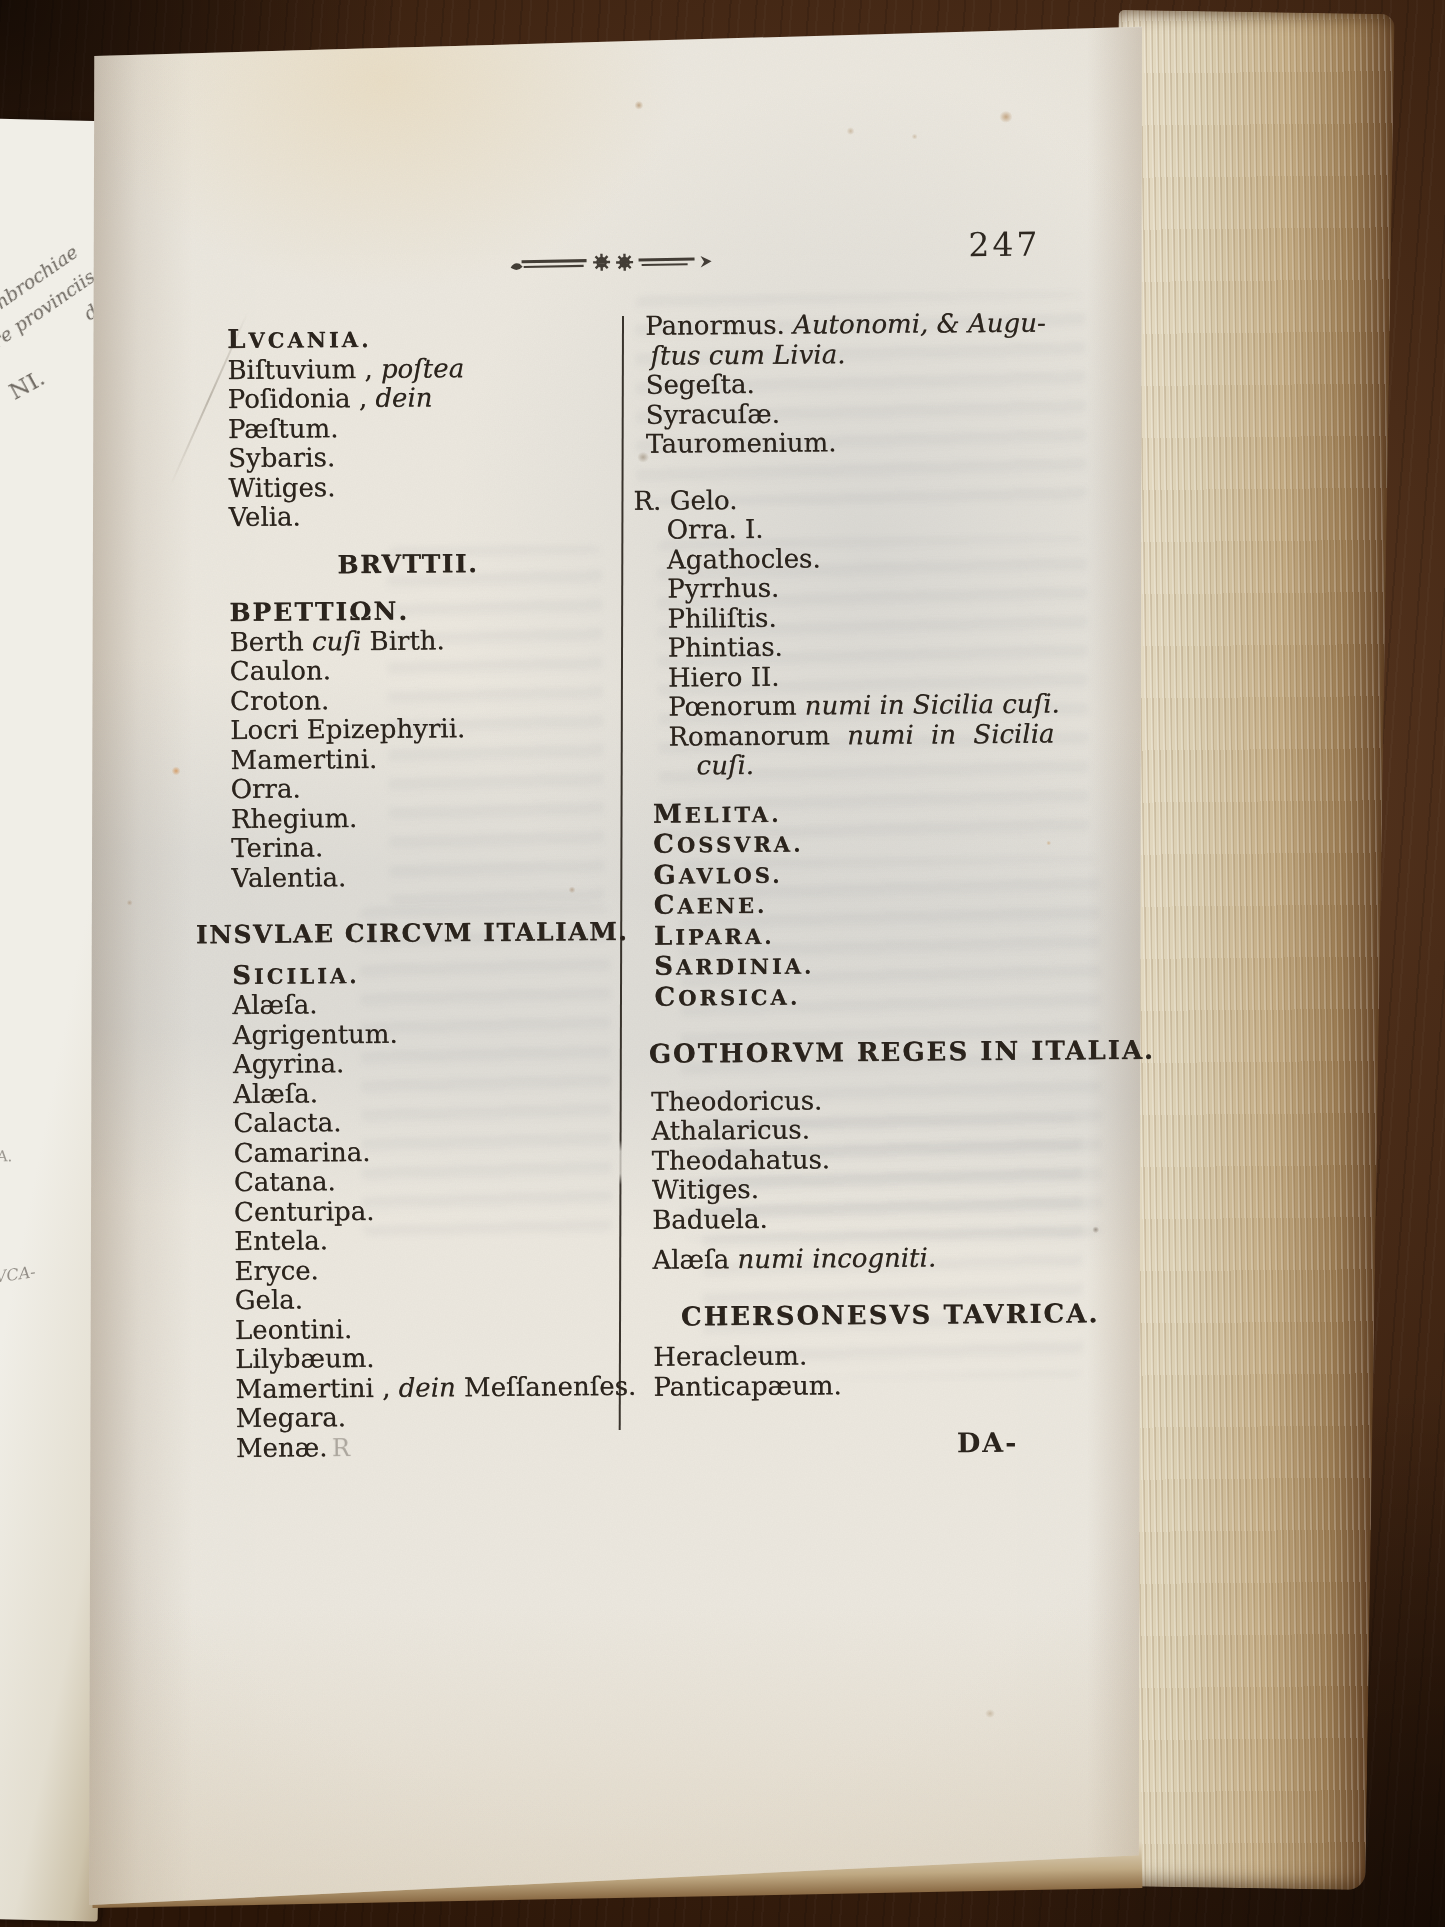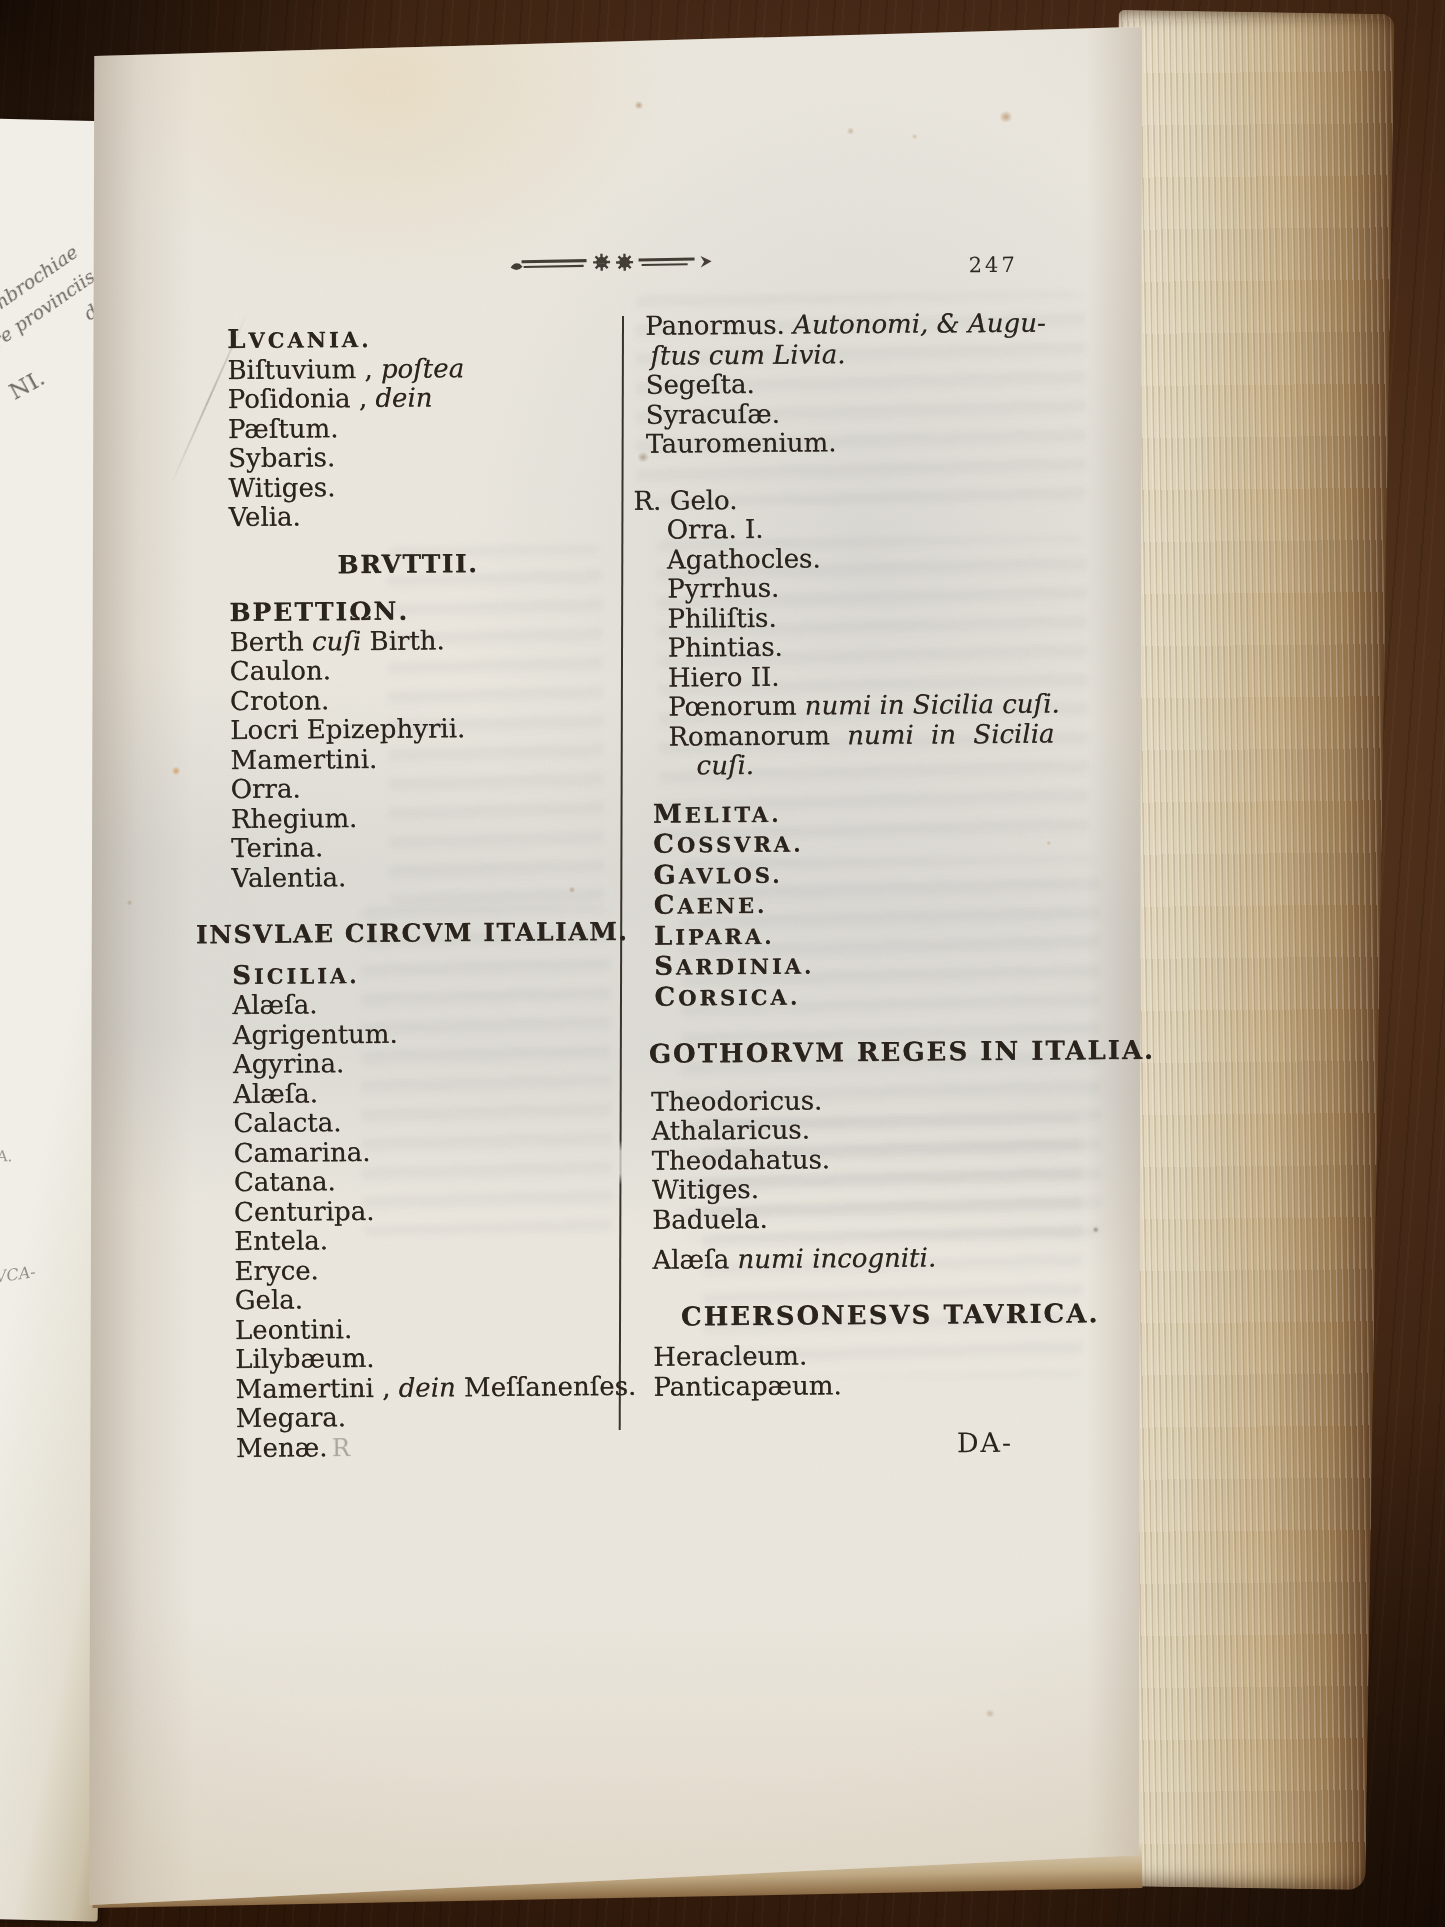--- a/index.html
+++ b/index.html
@@ -65,7 +65,7 @@
     background:repeating-linear-gradient(179deg, rgba(100,106,118,0.11) 0 10px, rgba(100,106,118,0.03) 10px 15px, transparent 15px 29px);}
   .spot{position:absolute;border-radius:50%;}
   .ornament{position:absolute;left:514px;top:248px;width:214px;height:30px;opacity:.88;transform:rotate(-0.6deg);}
-  .page-number{position:absolute;left:974px;top:256px;font-size:21px;letter-spacing:3px;color:#2e2821;}
+  .page-number{position:absolute;left:974px;top:228px;font-size:33px;letter-spacing:3px;color:#2e2821;}
   .divider{position:absolute;left:627px;top:316px;width:2.4px;height:1114px;
     background:linear-gradient(180deg,#2a241d 0 74%, rgba(42,36,29,0.25) 75% 77%, #2a241d 78% 100%);
     transform:rotate(0.62deg);transform-origin:top left;opacity:.92;}

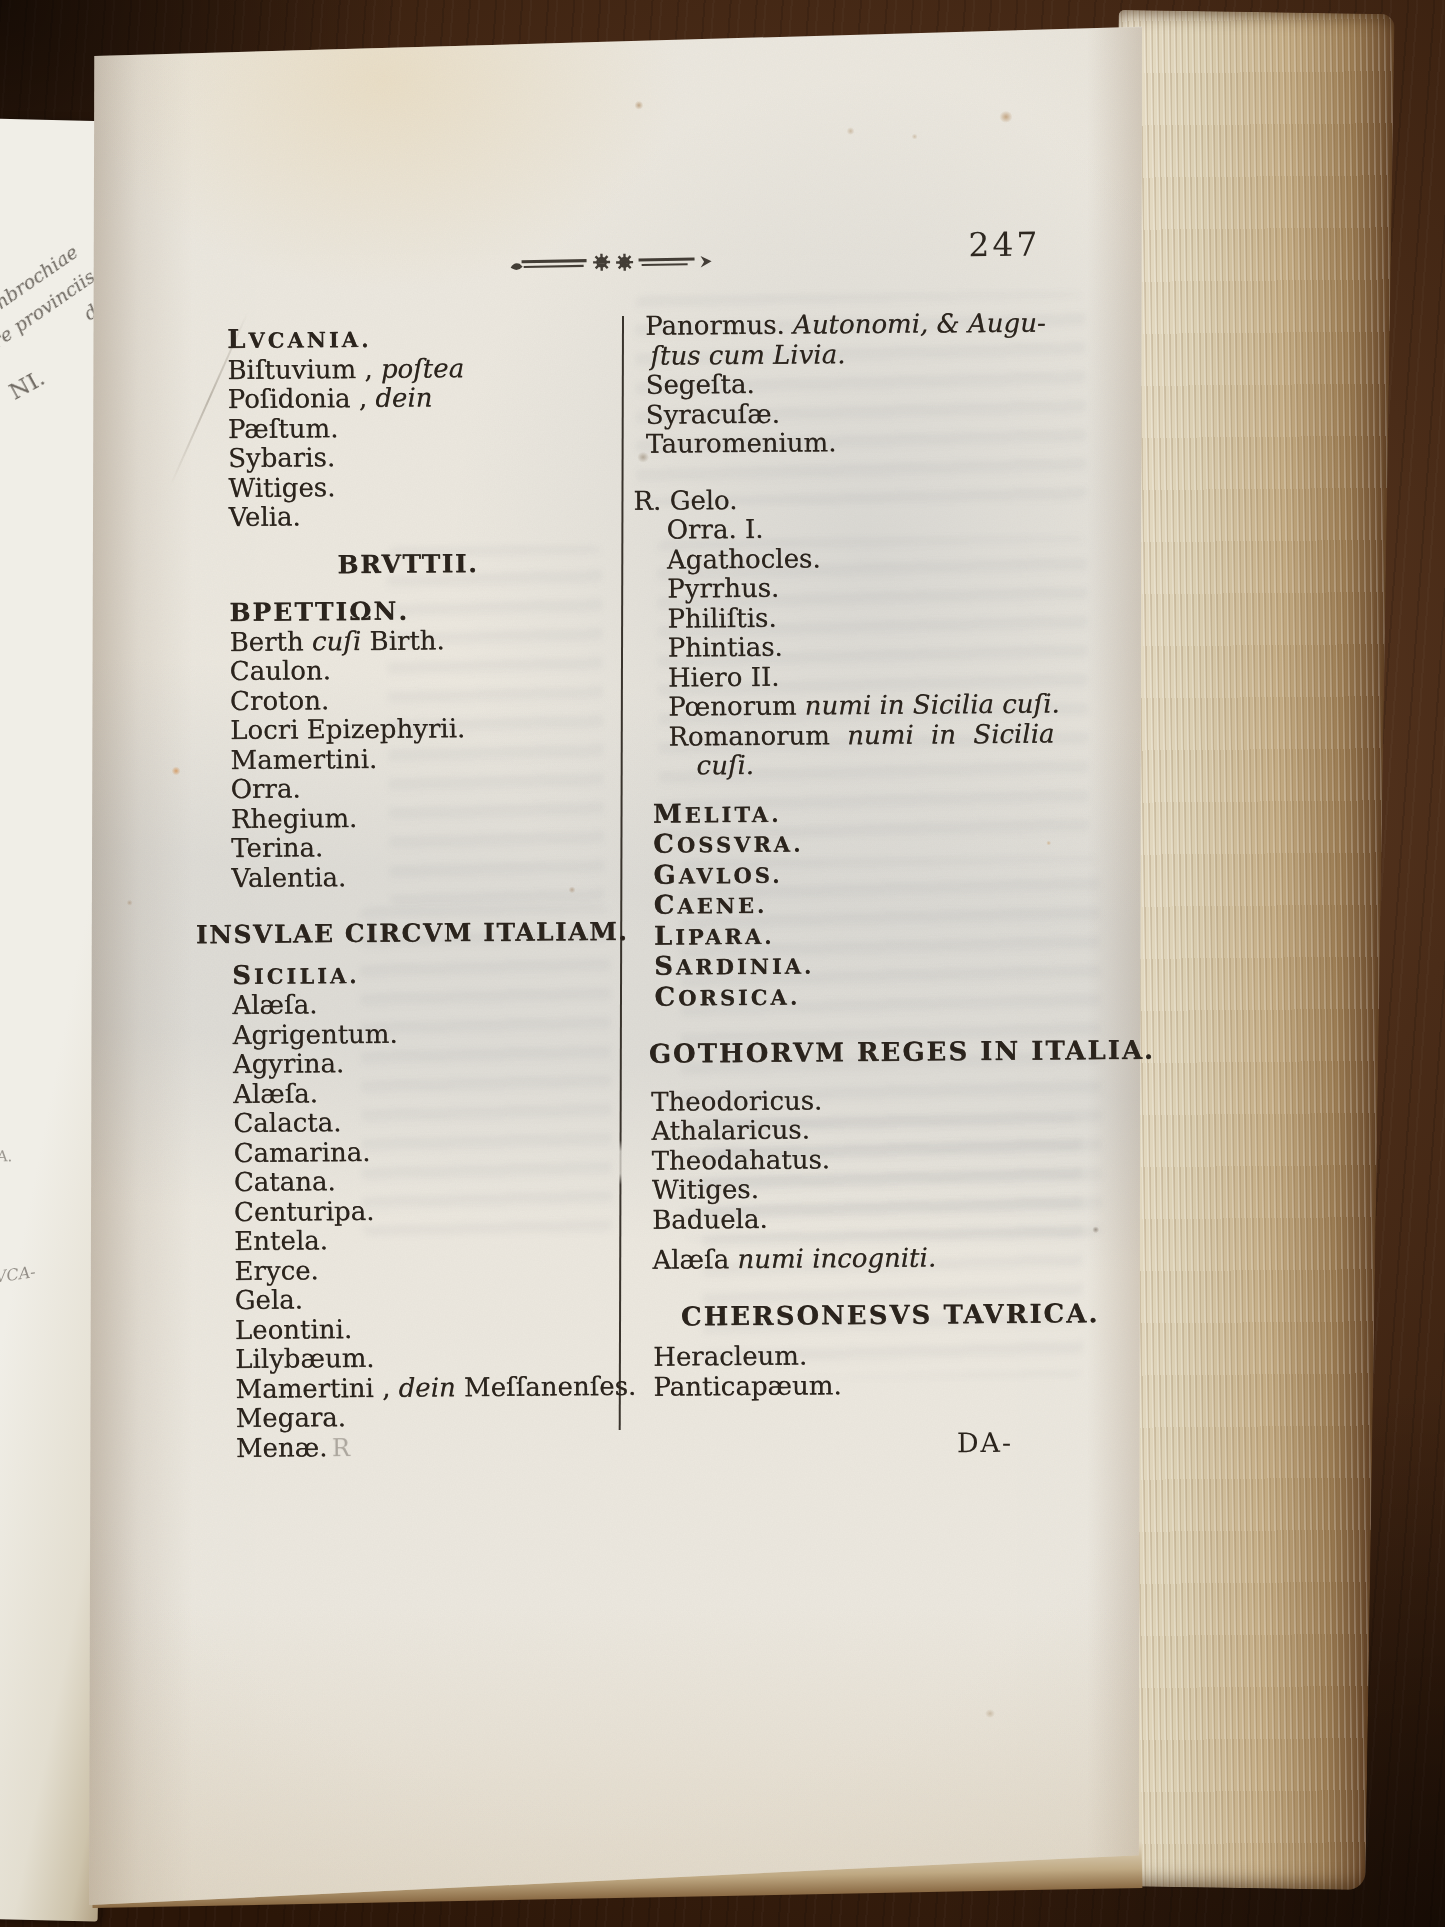--- a/index.html
+++ b/index.html
@@ -92,7 +92,7 @@
   .line.g1{margin-top:11px;}
   .line.g2{margin-top:18px;}
   .line.g3{margin-top:27px;}
-  .catchword{position:absolute;left:953px;top:1430px;font-size:27px;letter-spacing:2px;font-weight:normal;color:#2b241d;}
+  .catchword{position:absolute;left:953px;top:1430px;font-size:27px;letter-spacing:2px;font-weight:bold;color:#2b241d;}
   .signature{position:absolute;left:328px;top:1432px;font-size:24px;color:rgba(70,62,54,0.38);filter:blur(0.6px);}
 </style>
 </head>

